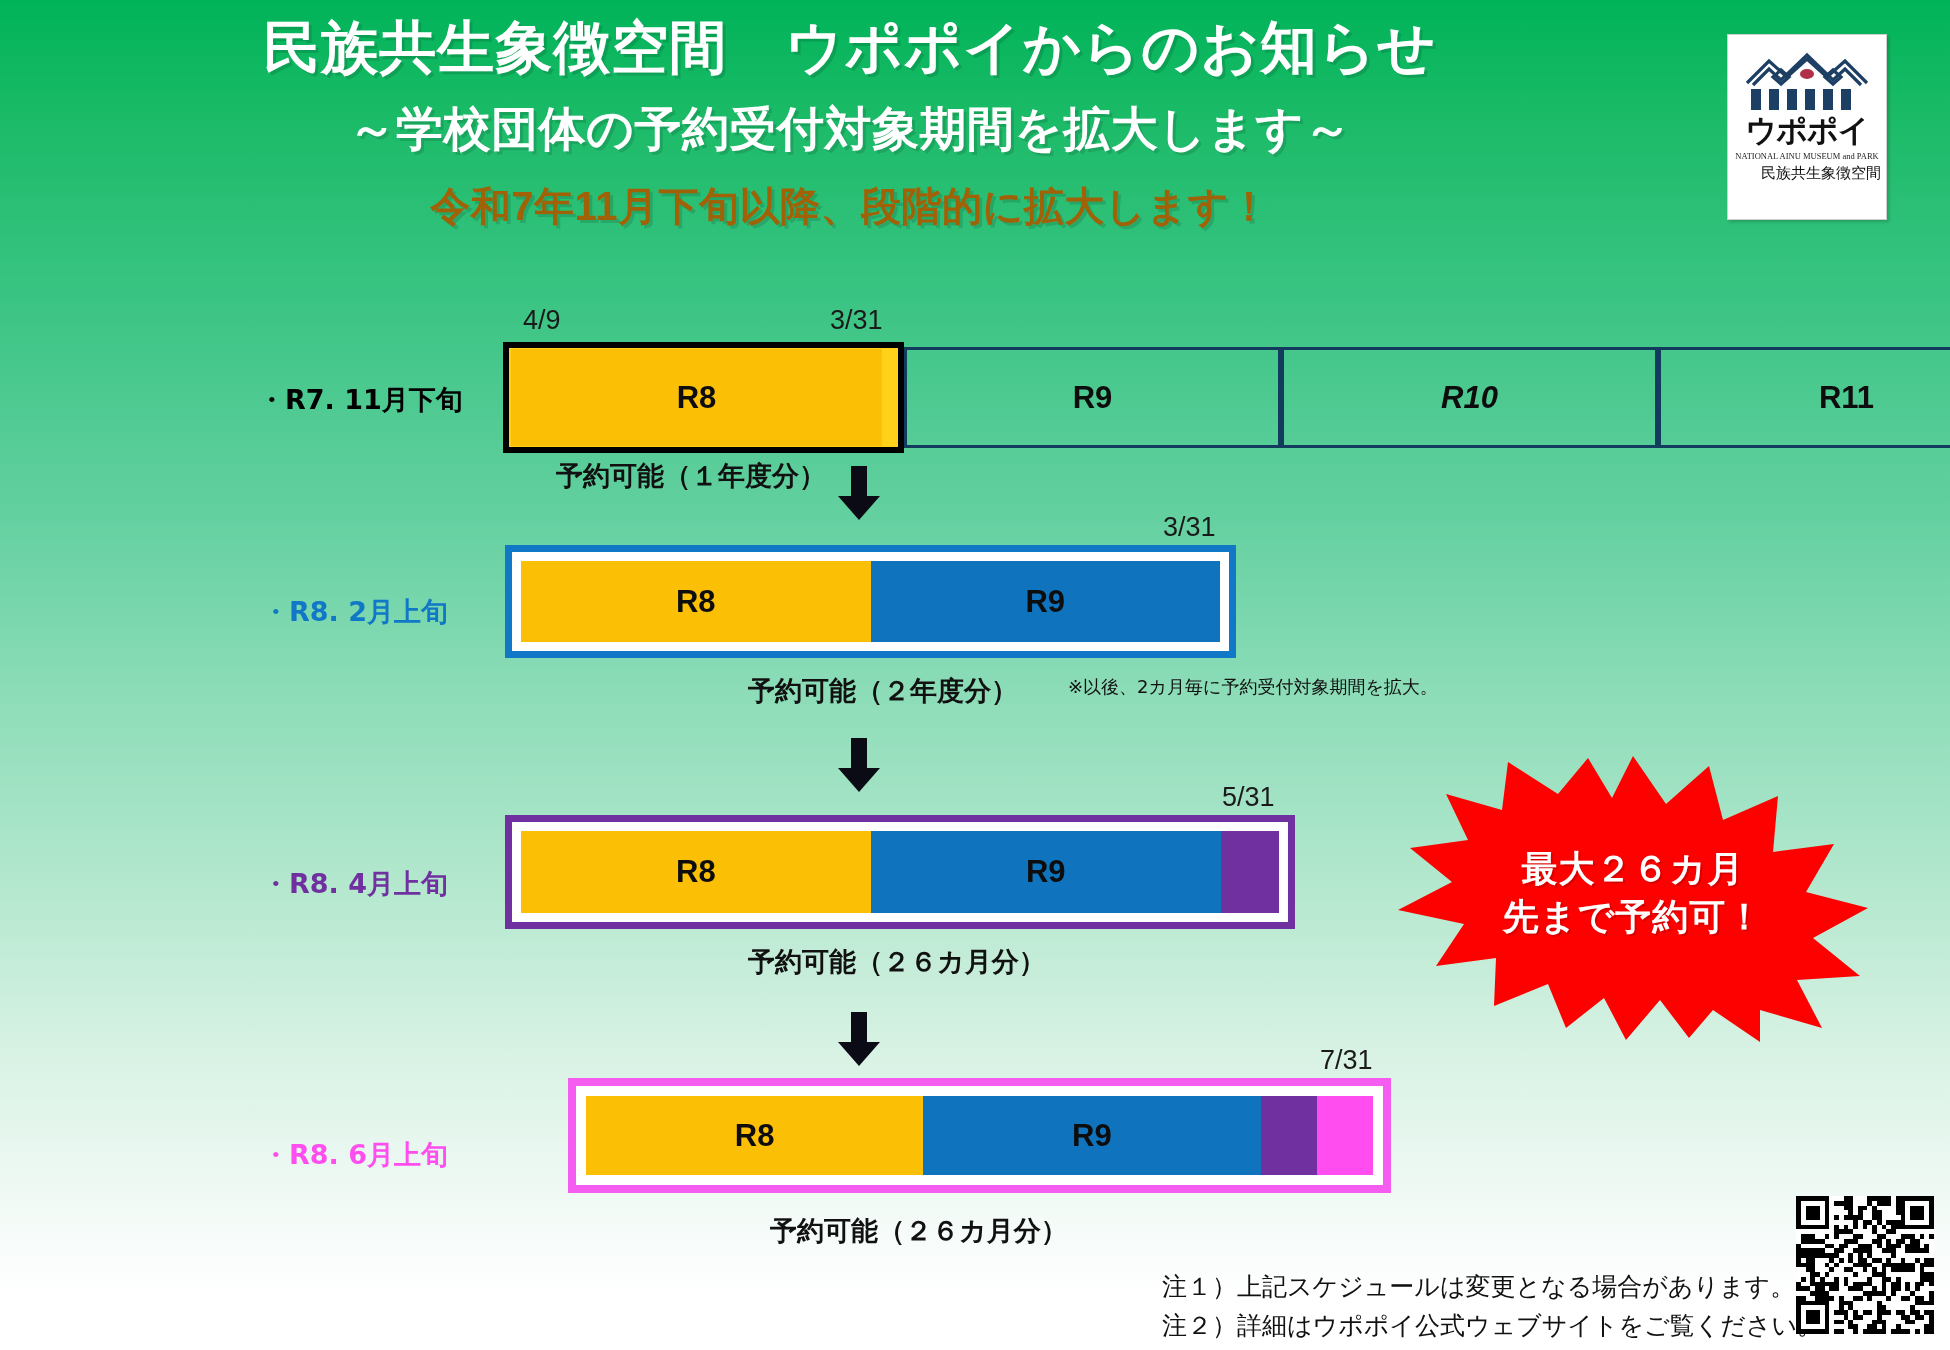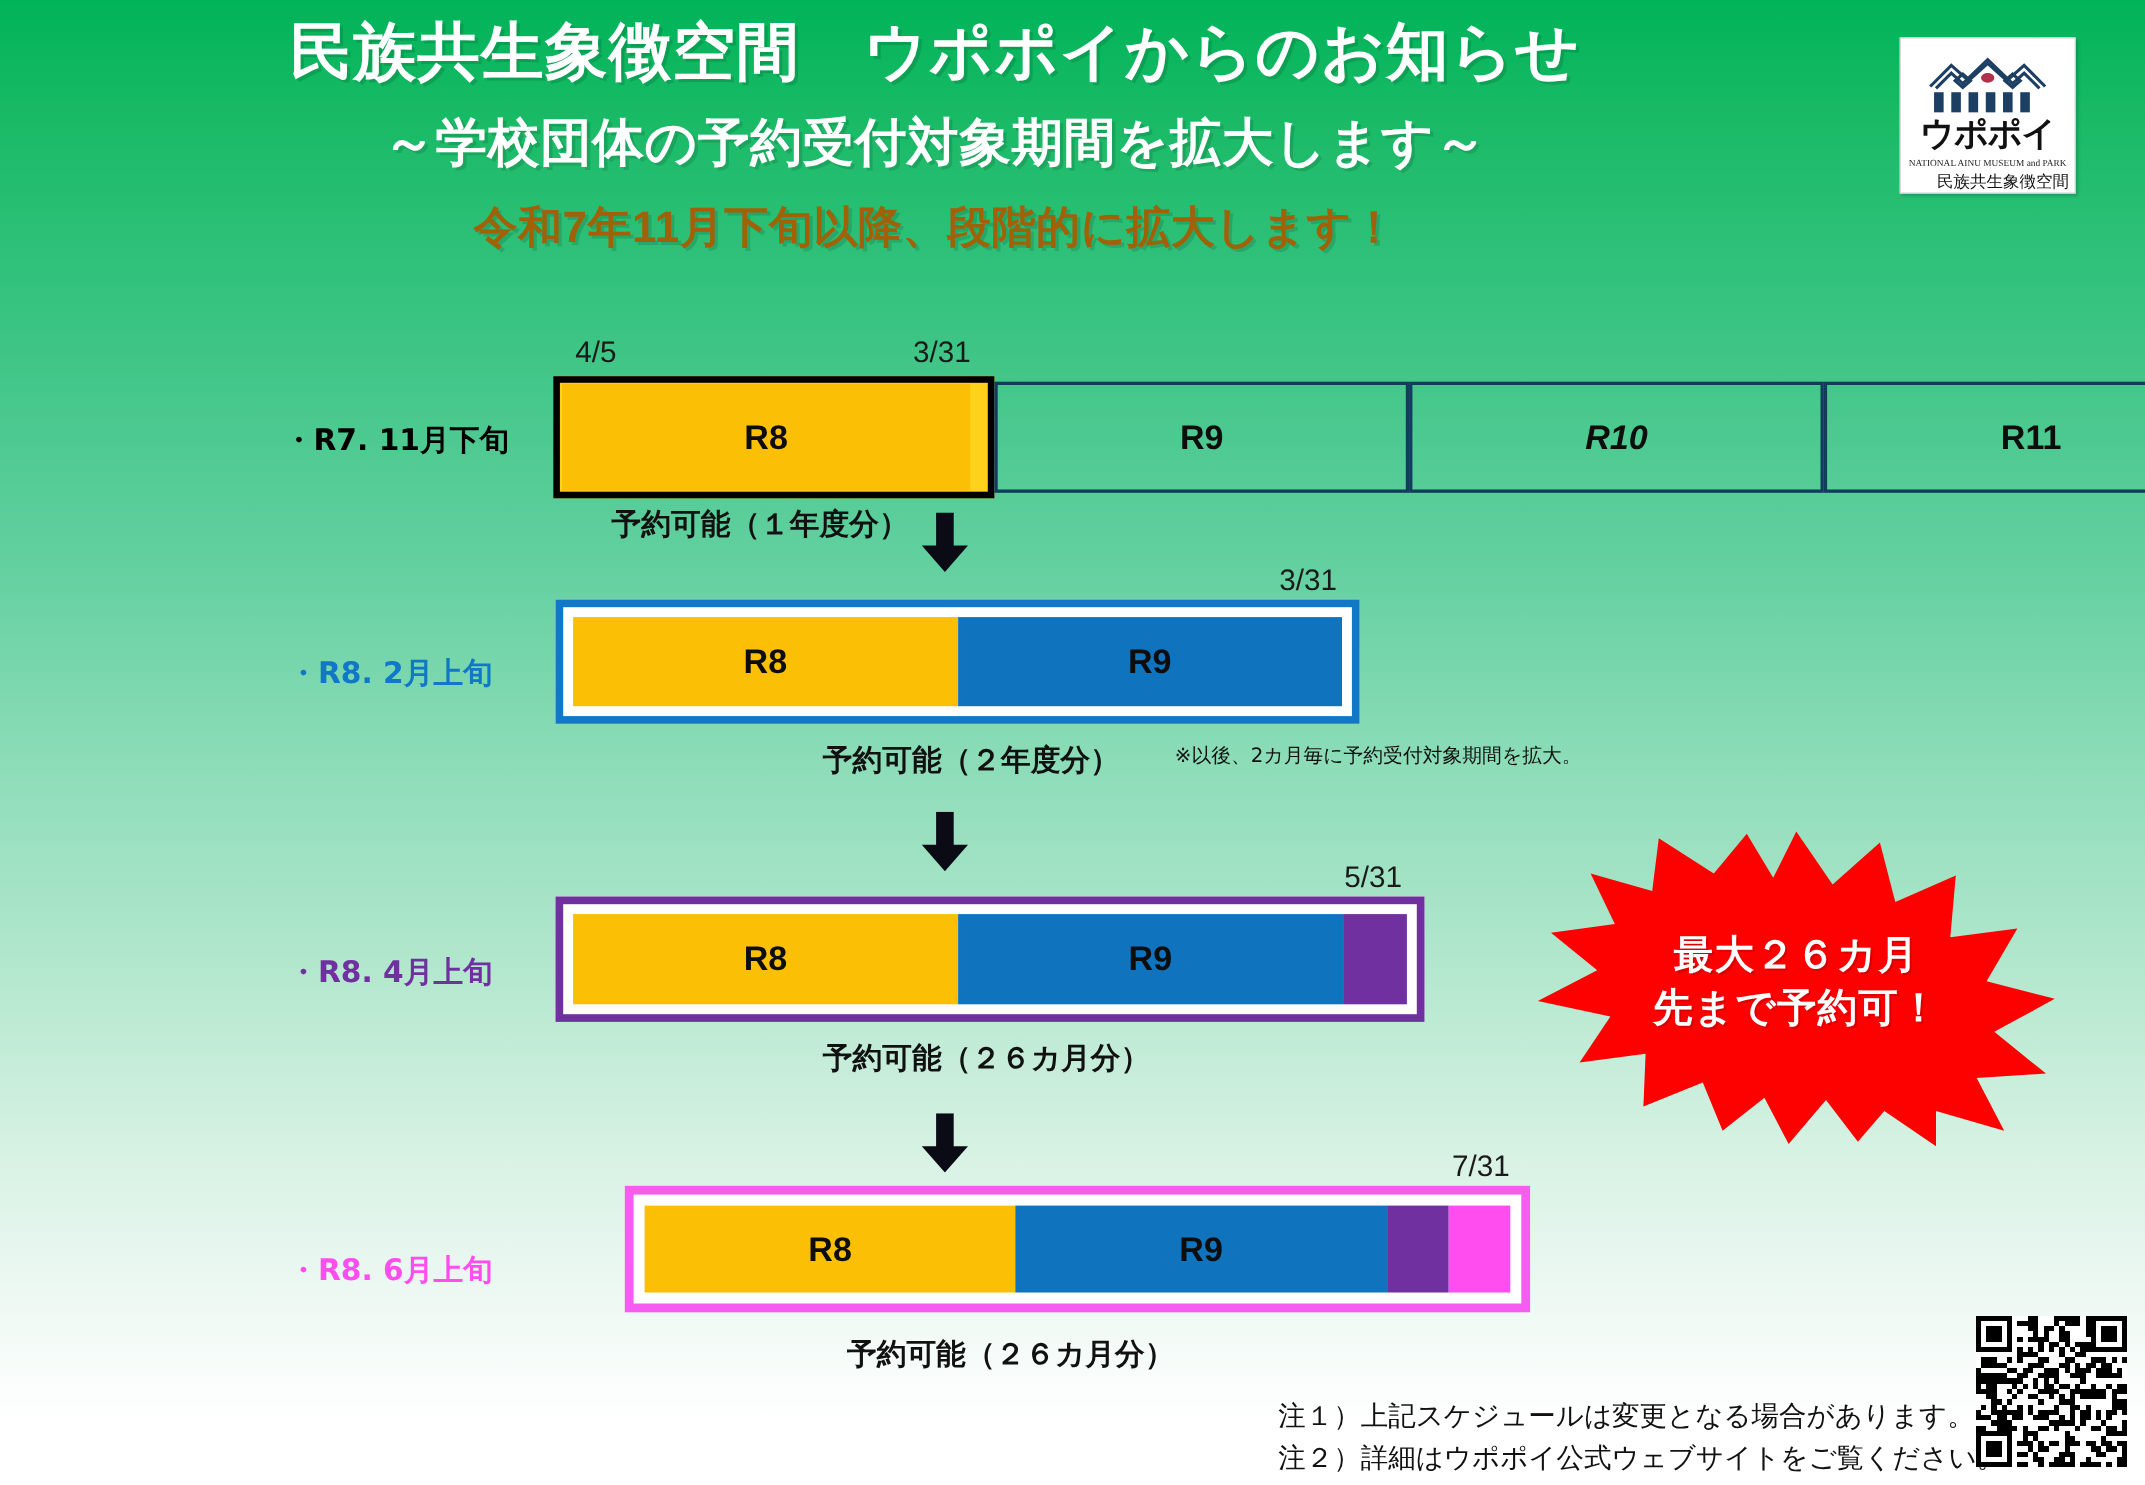--- a/index.html
+++ b/index.html
@@ -56,7 +56,7 @@
   
   #logo-box {
     position: absolute; left: 1727px; top: 34px;
-    width: 160px; height: 142px;
+    width: 160px; height: 186px;
     background: #ffffff;
     border: 1px solid #cfcfcf;
     box-shadow: 2px 2px 3px rgba(0,0,0,0.18);

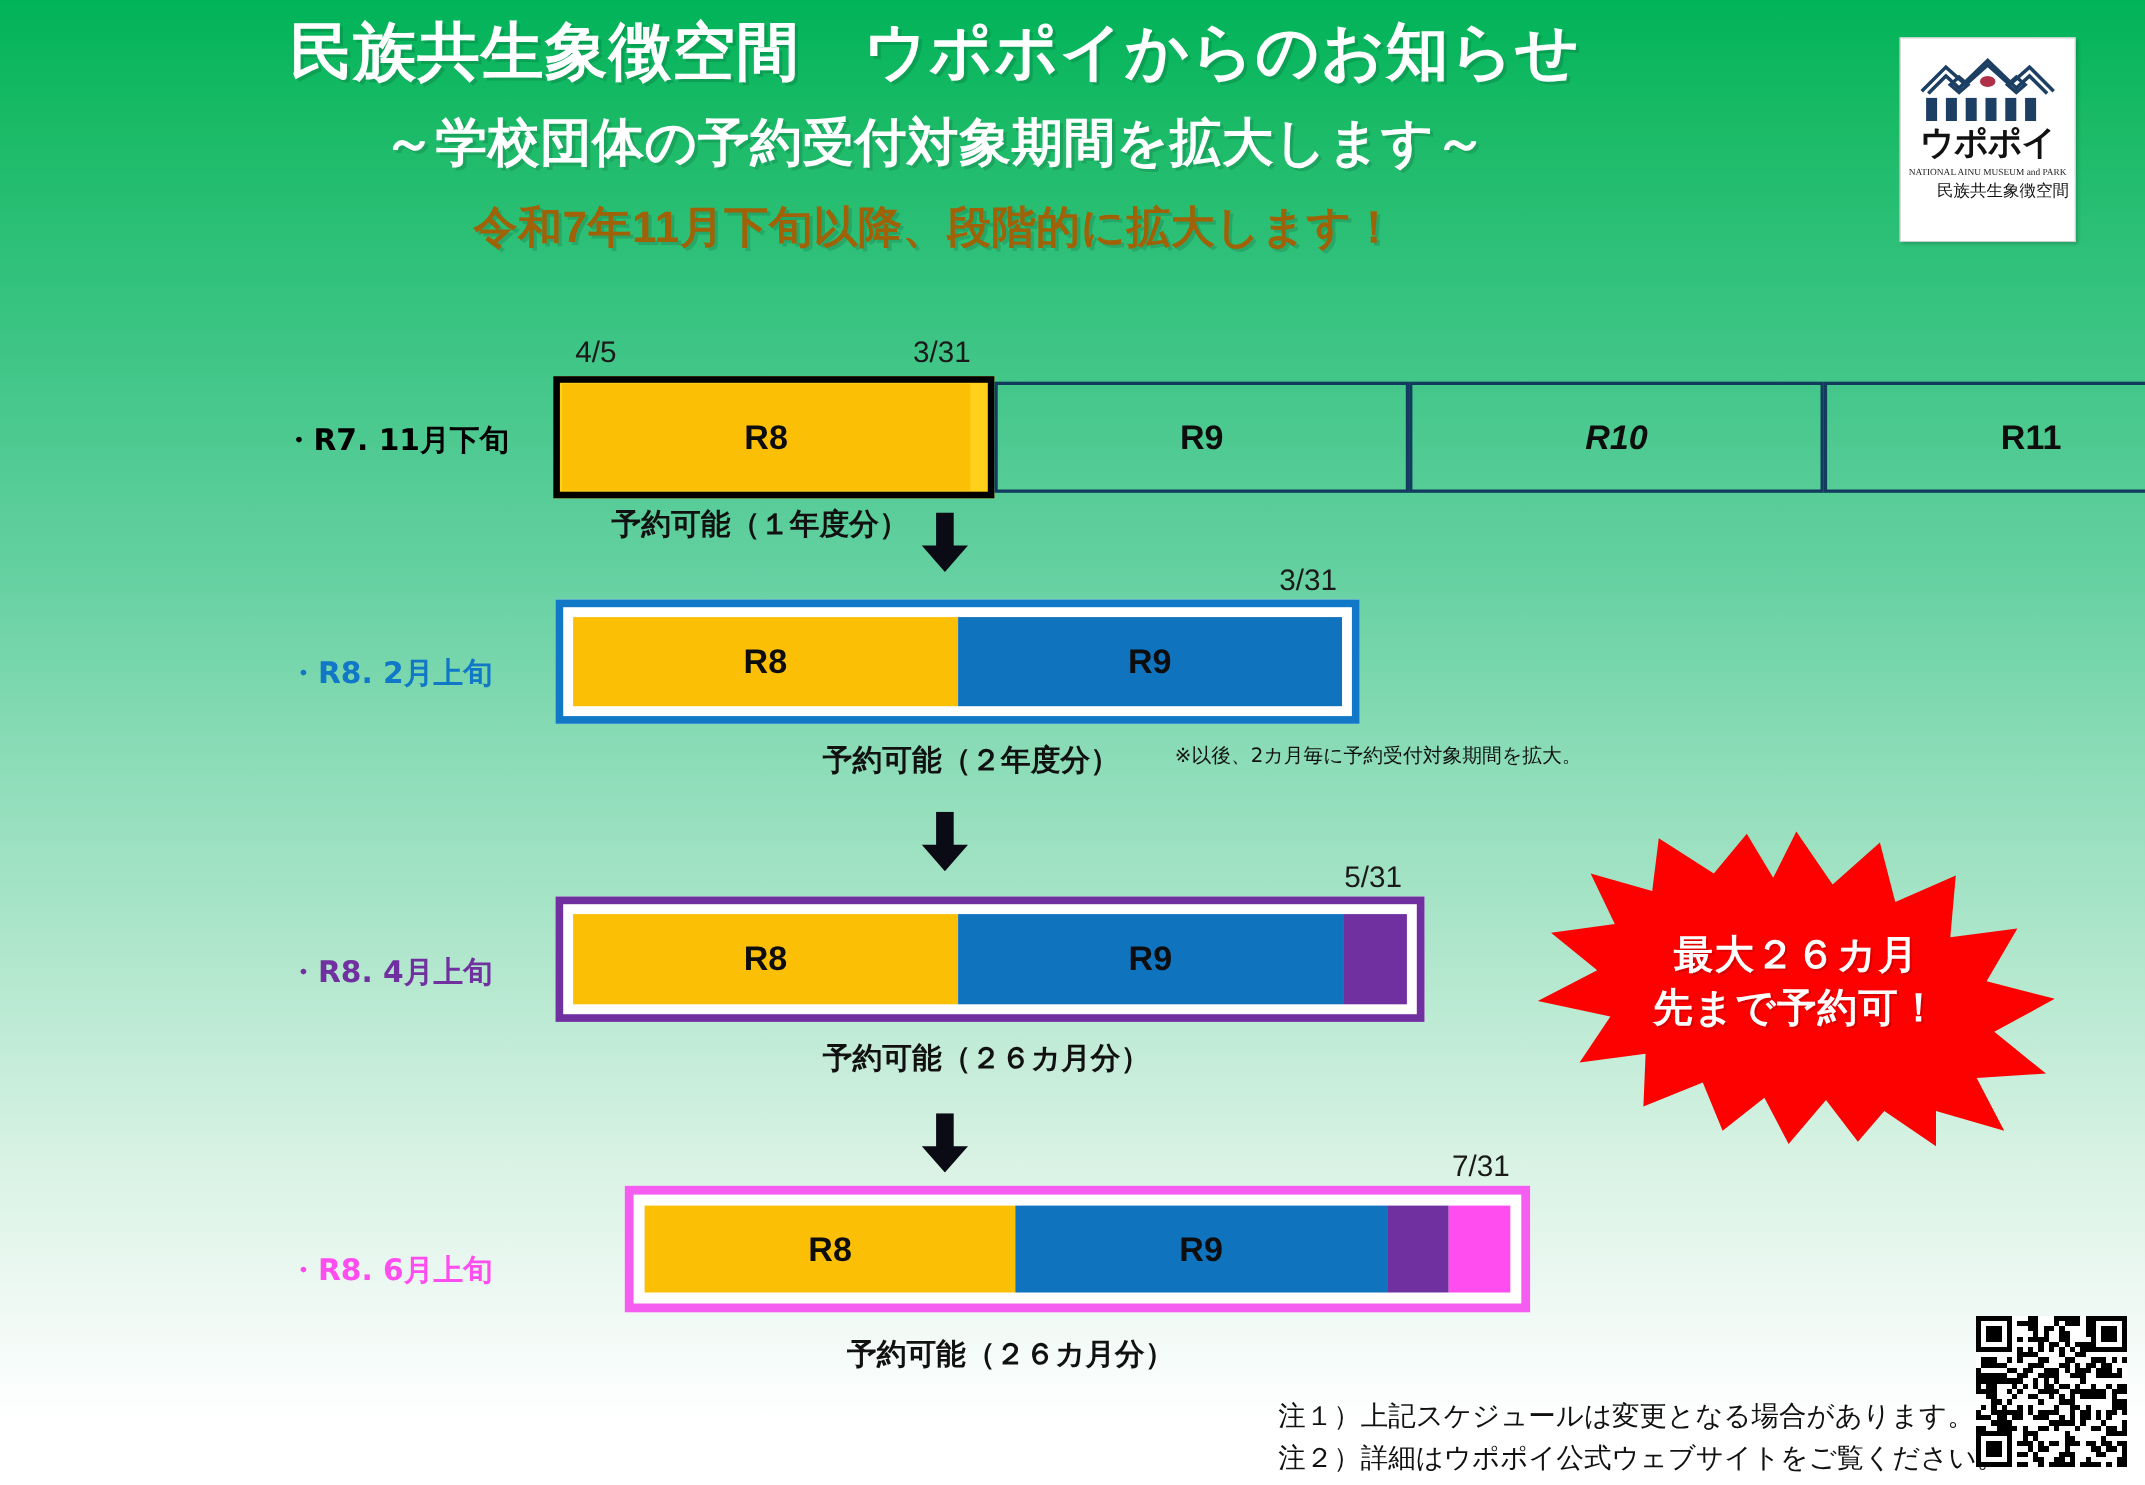--- a/index.html
+++ b/index.html
@@ -175,7 +175,7 @@
 
 <div id="diagram">
     <div class="row-label" style="left: 258px; top: 382px; color: rgb(0, 0, 0);">・R7. 11月下旬</div>
-    <div class="date-tag" style="left: 523px; top: 305px;">4/5</div>
+    <div class="date-tag" style="left: 523px; top: 305px;">4/9</div>
     <div class="date-tag" style="left: 830px; top: 305px;">3/31</div>
     <div style="position: absolute; left: 503px; top: 342px; width: 401px; height: 111px; border: 6px solid rgb(0, 0, 0); background: rgb(255, 209, 26);"></div>
     <div class="seg" style="position: absolute; left: 511px; top: 349px; width: 371px; height: 97px; background: rgb(251, 191, 6);">R8</div>

